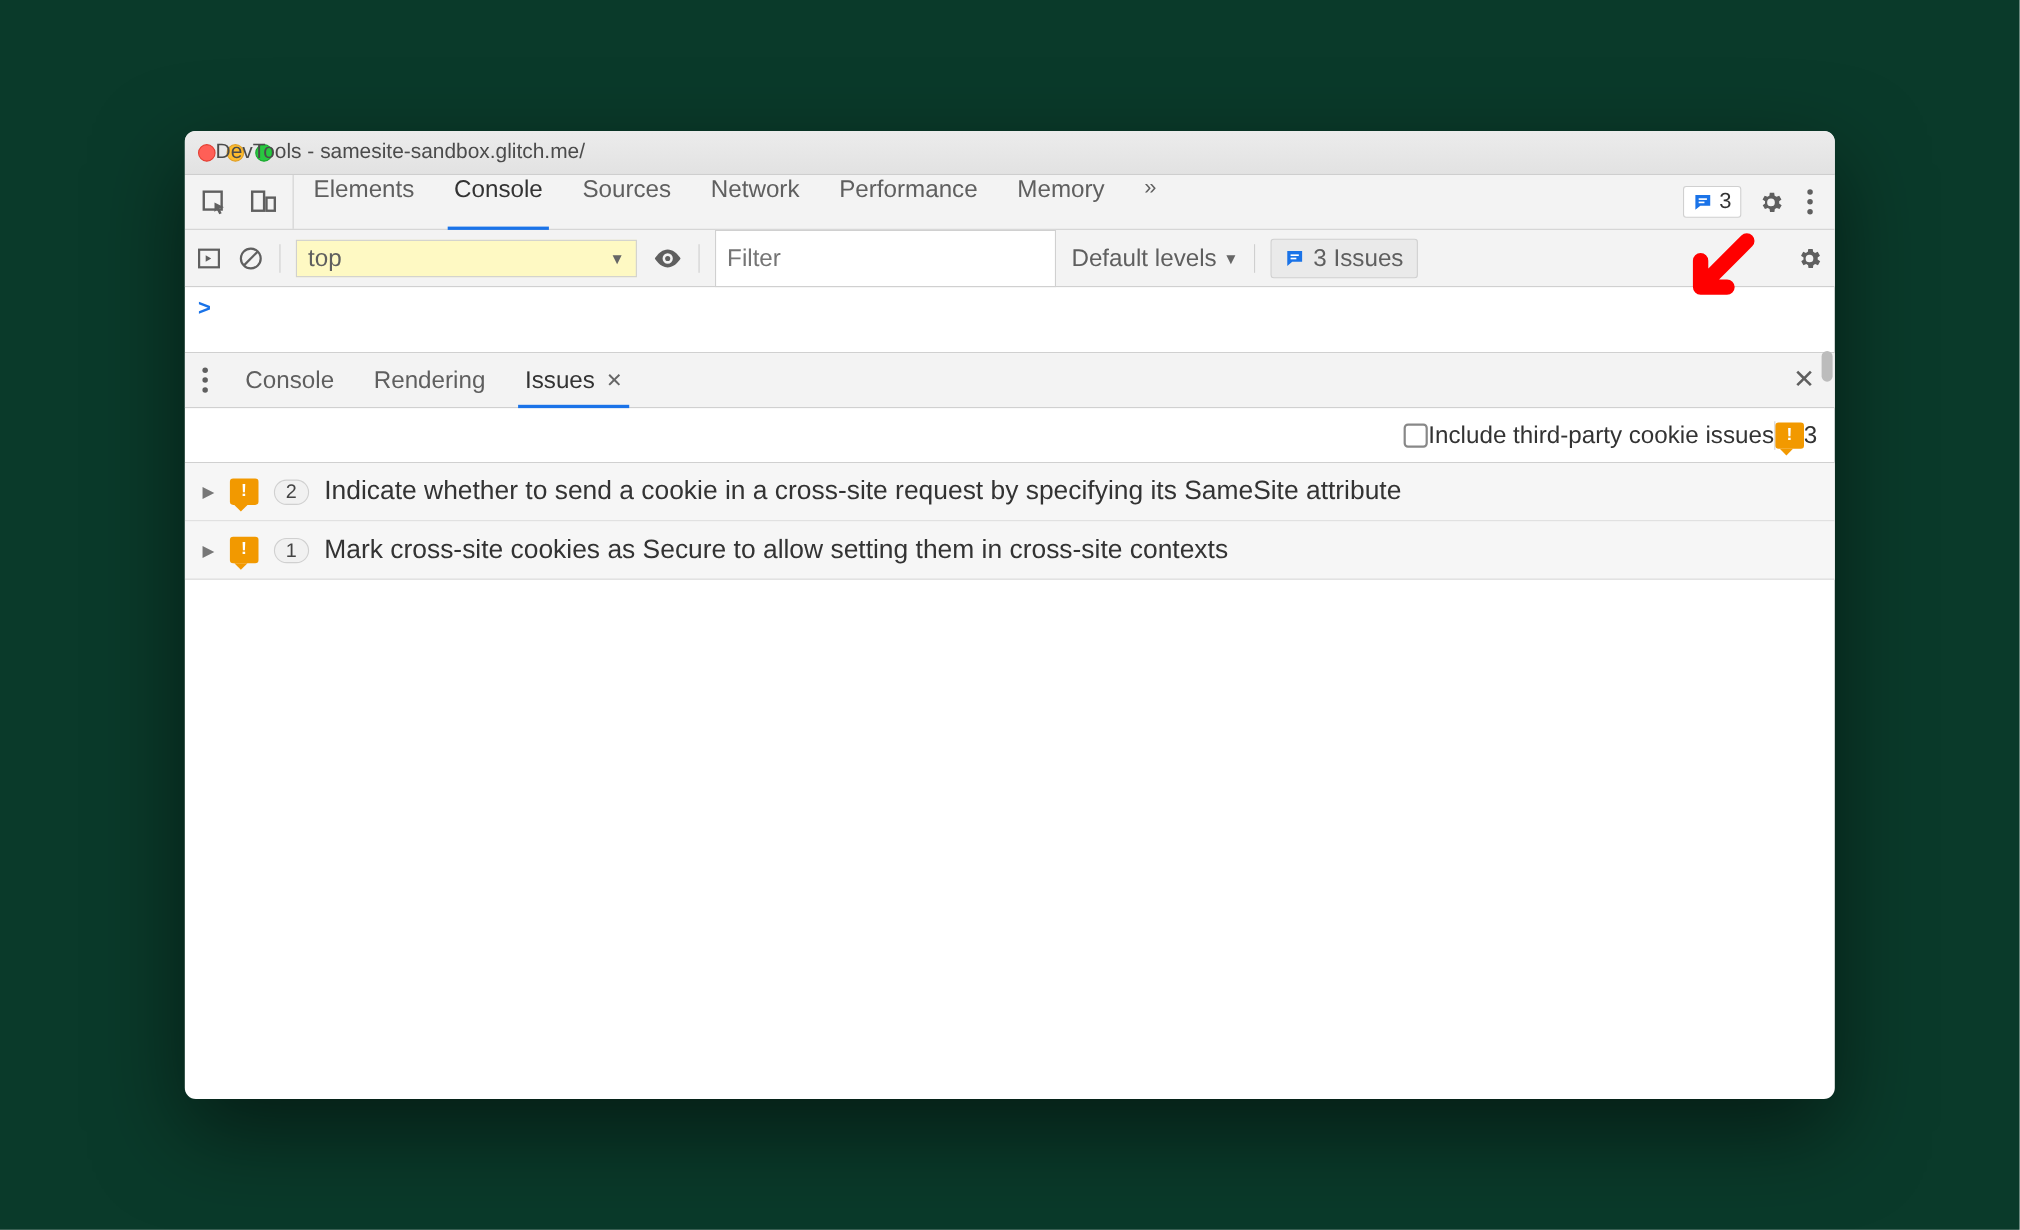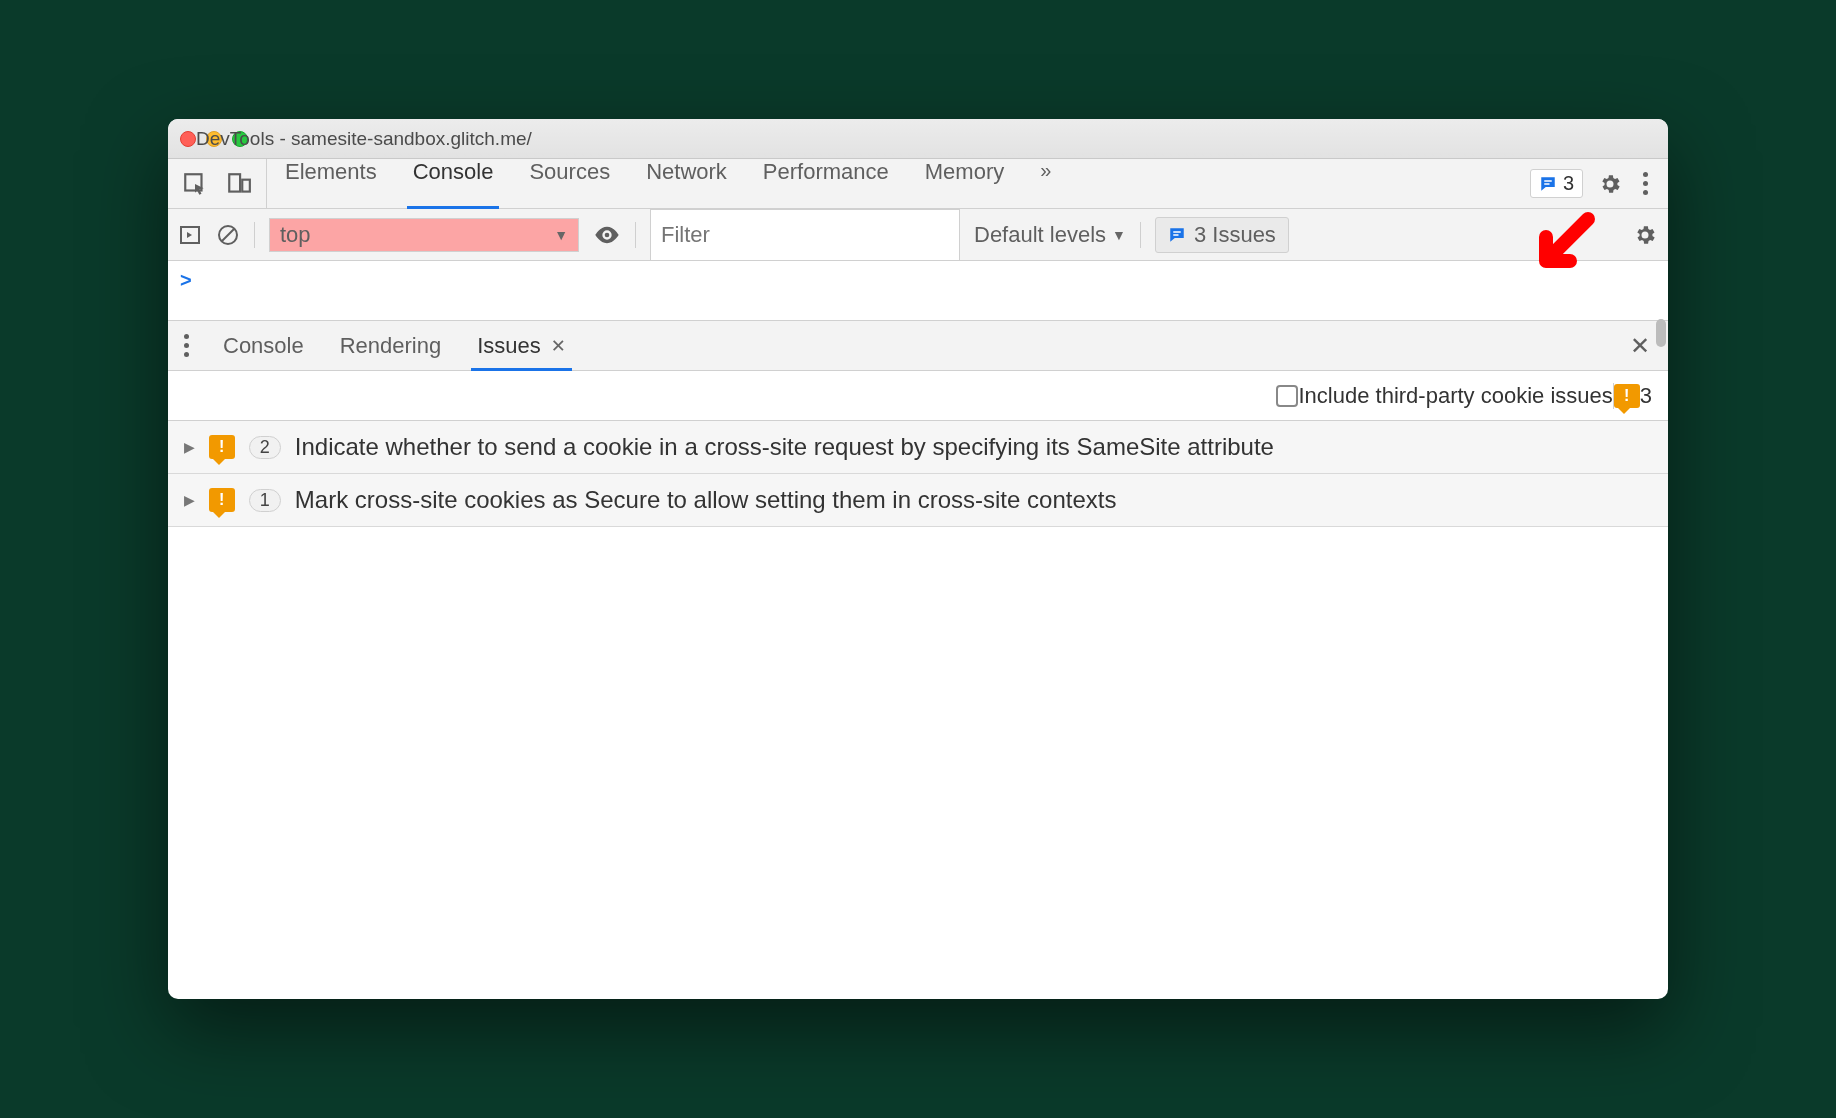--- a/index.html
+++ b/index.html
@@ -117,7 +117,7 @@
   }
   .sep { width: 1px; height: 26px; background: #cfcfcf; }
   .ctx-select {
-    background: #fca5a5;
+    background: #fef9c3;
     border: 1px solid #d0d0d0;
     min-width: 310px;
     height: 34px;

